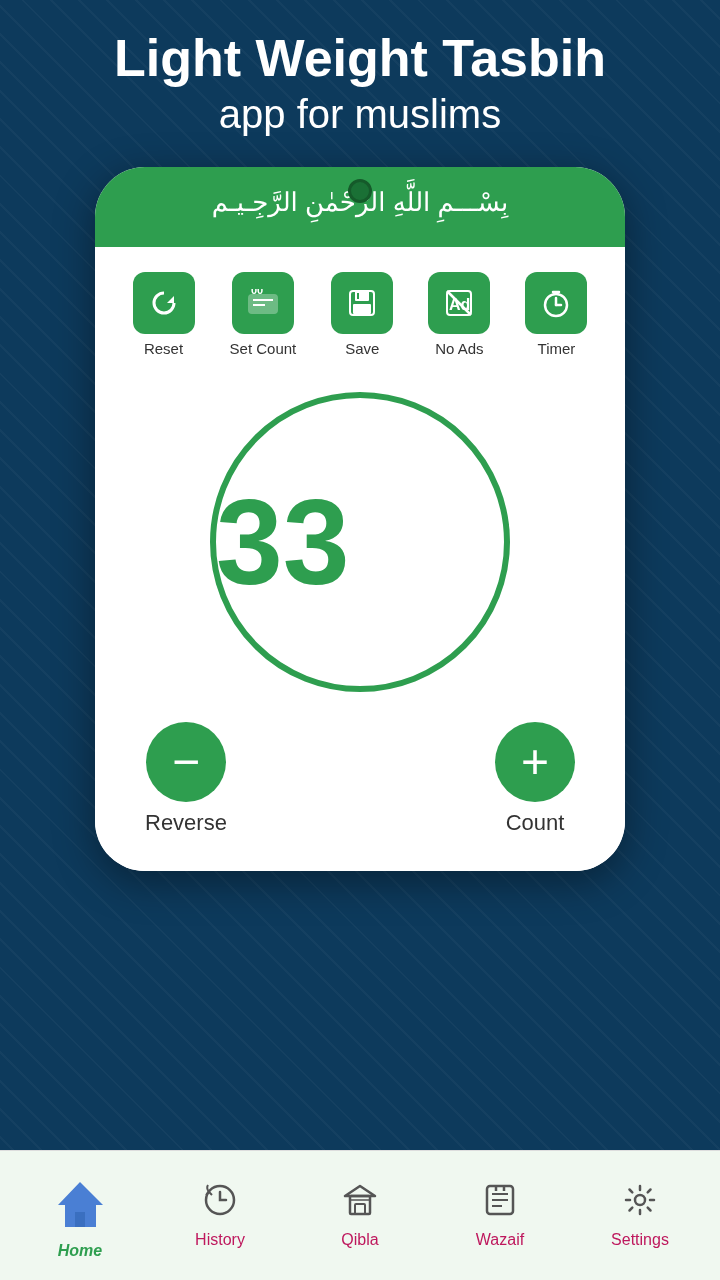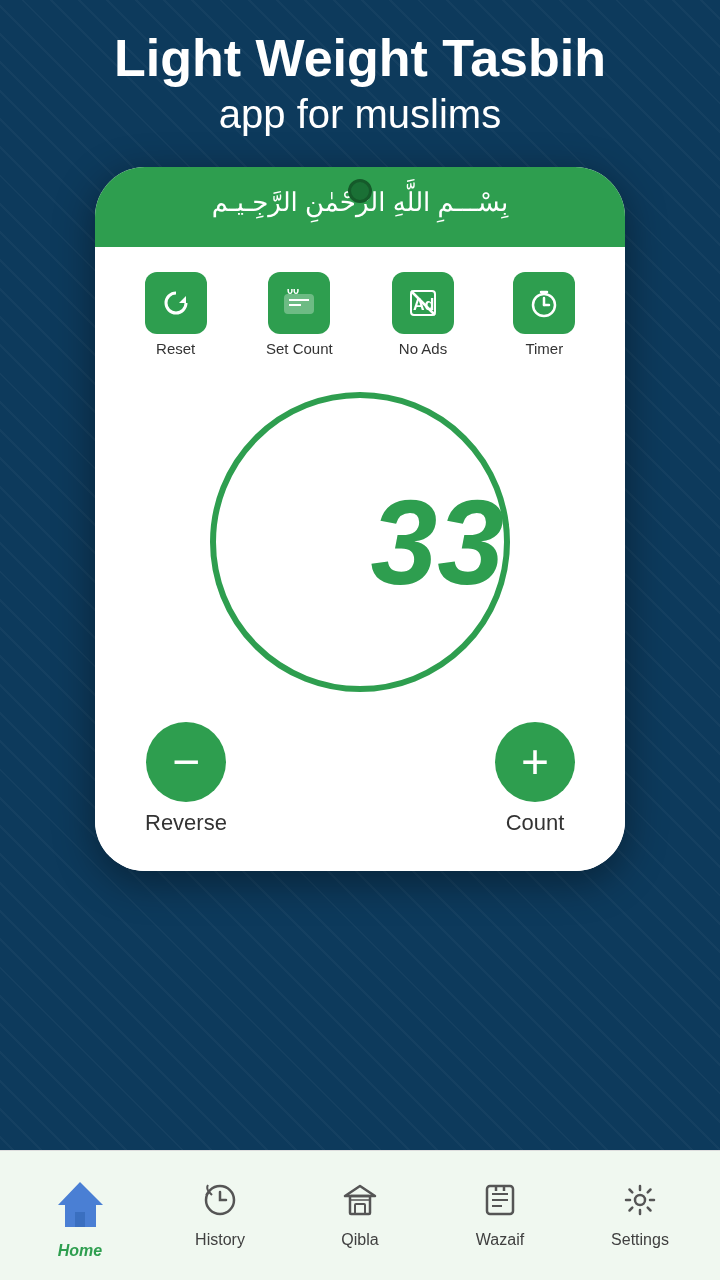--- a/index.html
+++ b/index.html
@@ -264,6 +264,17 @@
         <span class="btn-label">Set Count</span>
       </div>
 
+      <div class="action-btn">
+        <div class="icon-box">
+          <svg width="30" height="30" viewBox="0 0 30 30" fill="white">
+            <rect x="3" y="3" width="24" height="24" rx="3" fill="none" stroke="white" stroke-width="2"></rect>
+            <rect x="8" y="3" width="14" height="10" rx="1" fill="white"></rect>
+            <rect x="6" y="16" width="18" height="10" rx="1" fill="white"></rect>
+            <rect x="10" y="5" width="2" height="6" fill="#2e9e4f"></rect>
+          </svg>
+        </div>
+        <span class="btn-label">Save</span>
+      </div>
 
       <div class="action-btn">
         <div class="icon-box">

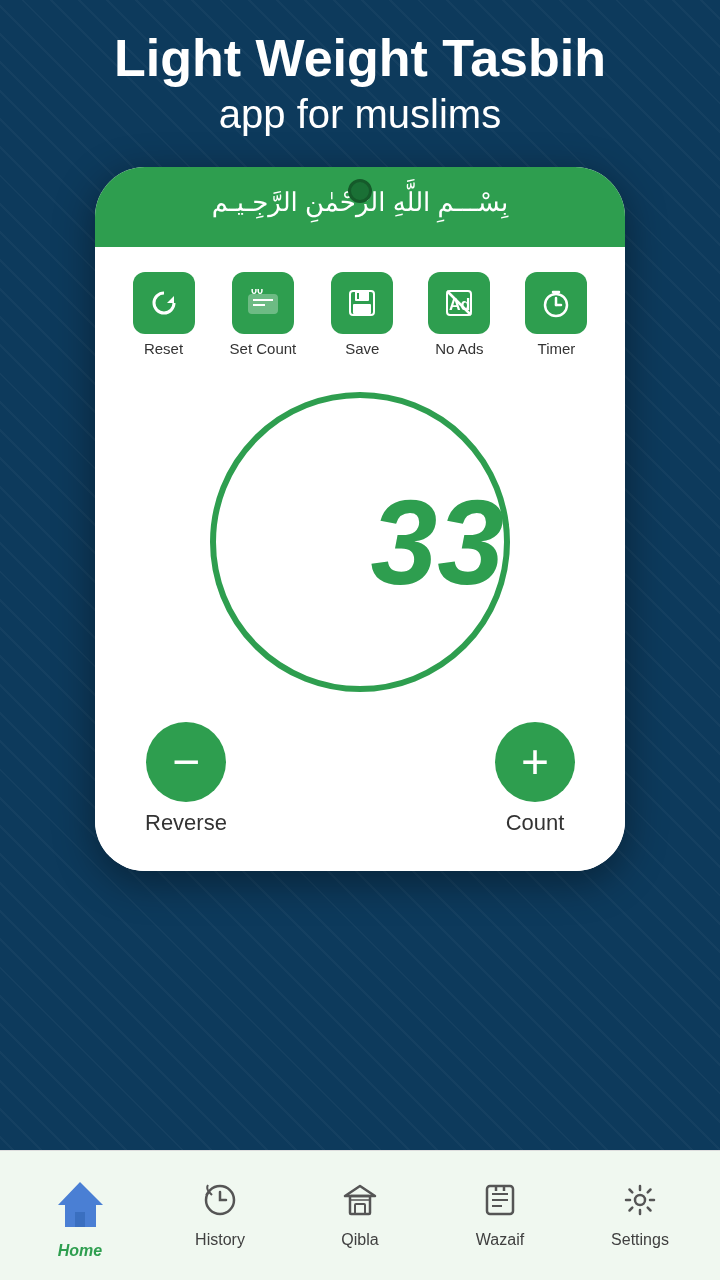--- a/index.html
+++ b/index.html
@@ -137,9 +137,8 @@
       border: 6px solid #2e9e4f;
       display: flex;
       align-items: center;
-      justify-content: flex-end;
+      justify-content: flex-start;
       background: white;
-      font-style: italic;
     }
     .counter-number {
       font-size: 120px;

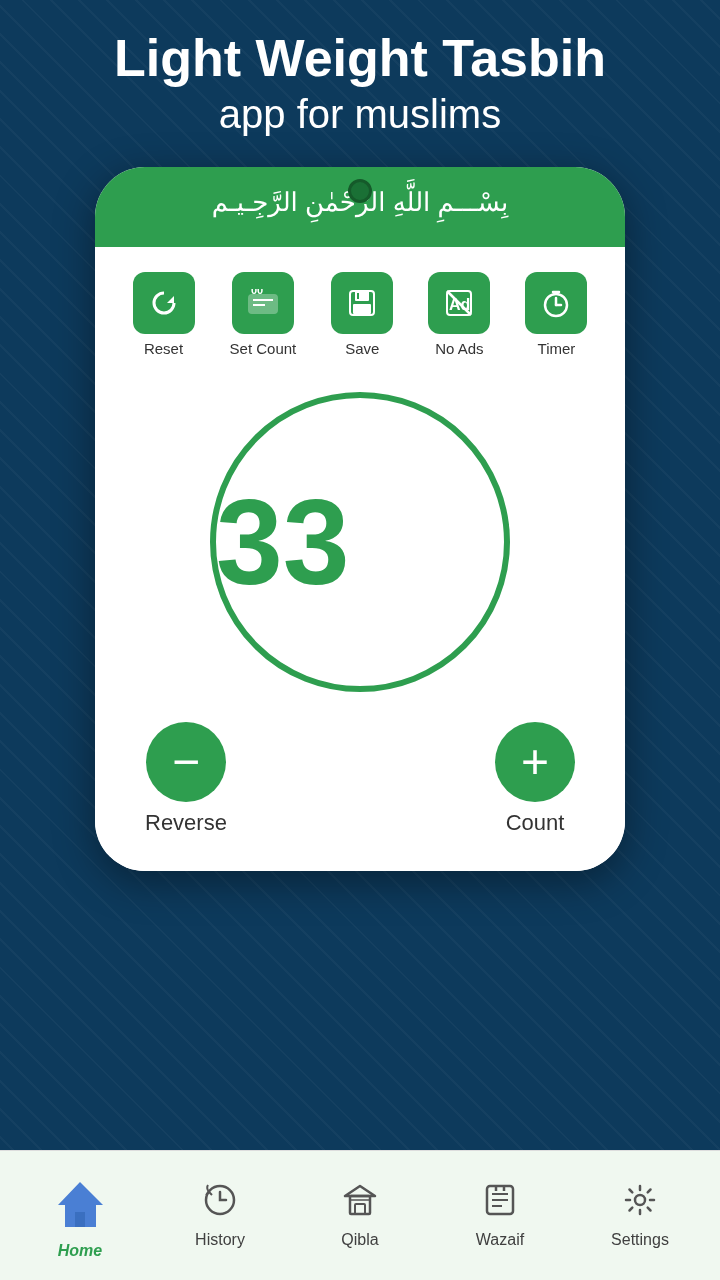--- a/index.html
+++ b/index.html
@@ -208,7 +208,7 @@
     }
     .nav-item .nav-label {
       font-size: 16px;
-      color: #404040;
+      color: #be185d;
     }
     .nav-item.active .nav-label {
       color: #2e9e4f;

